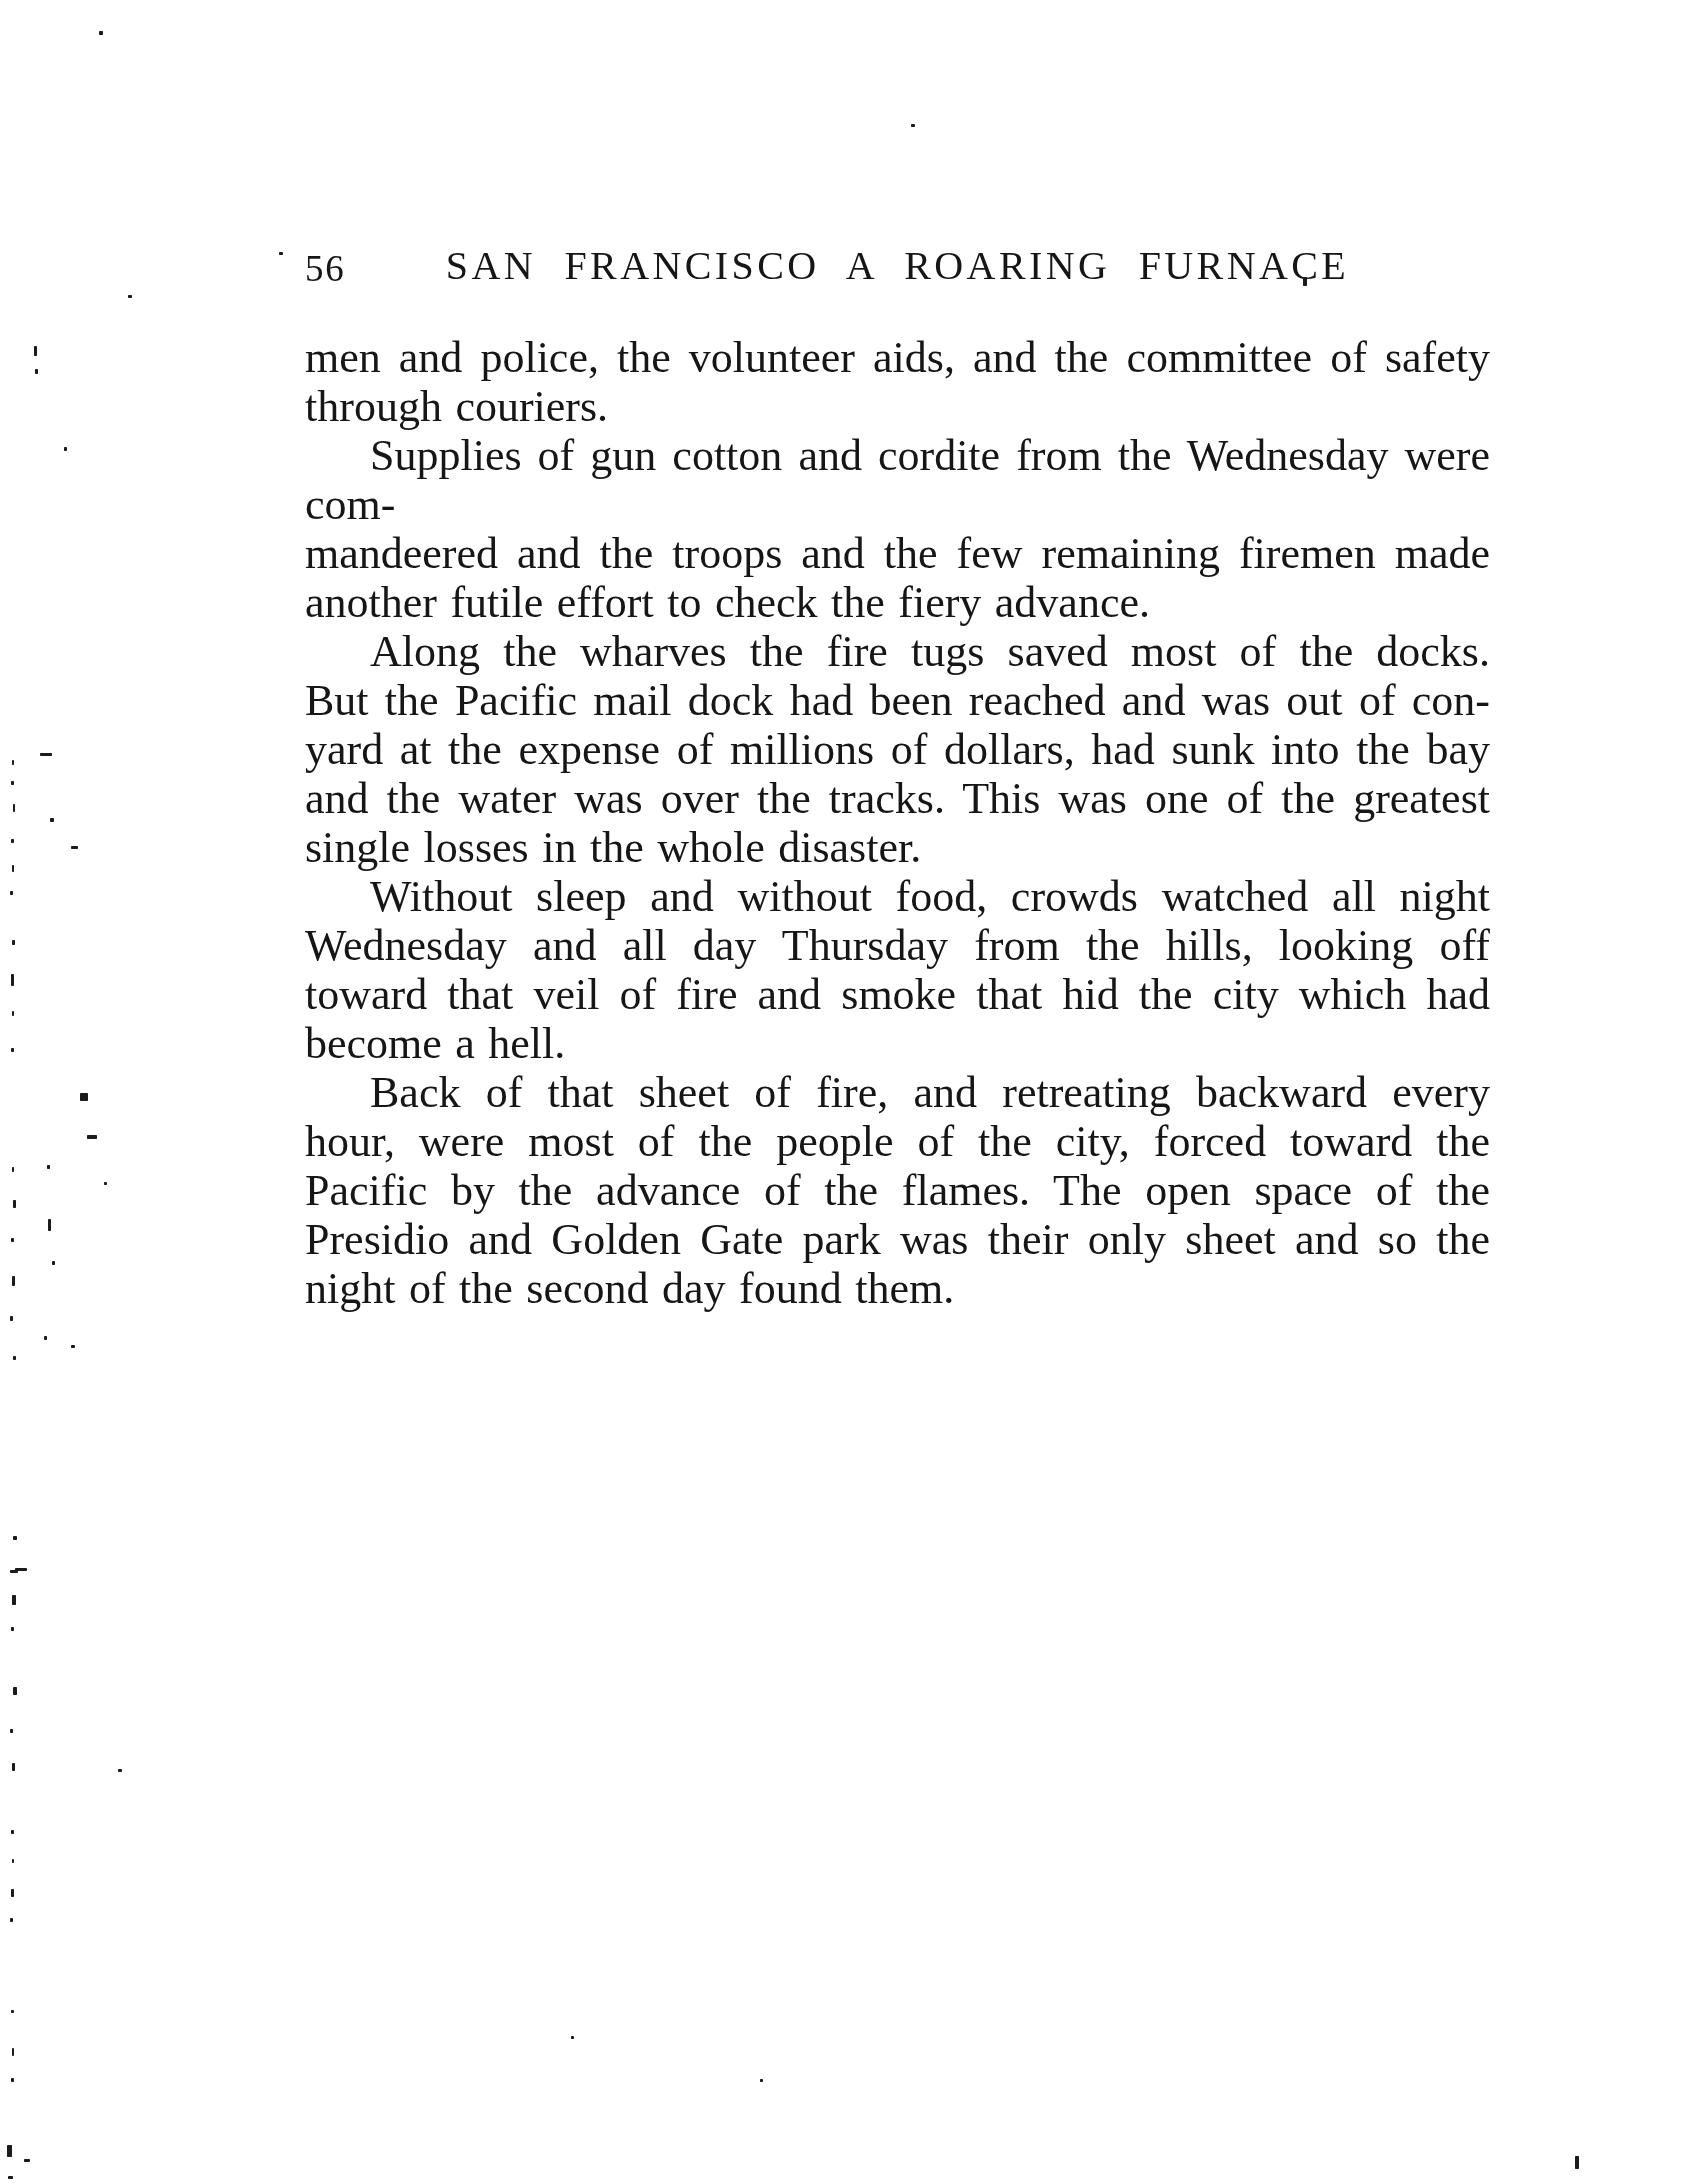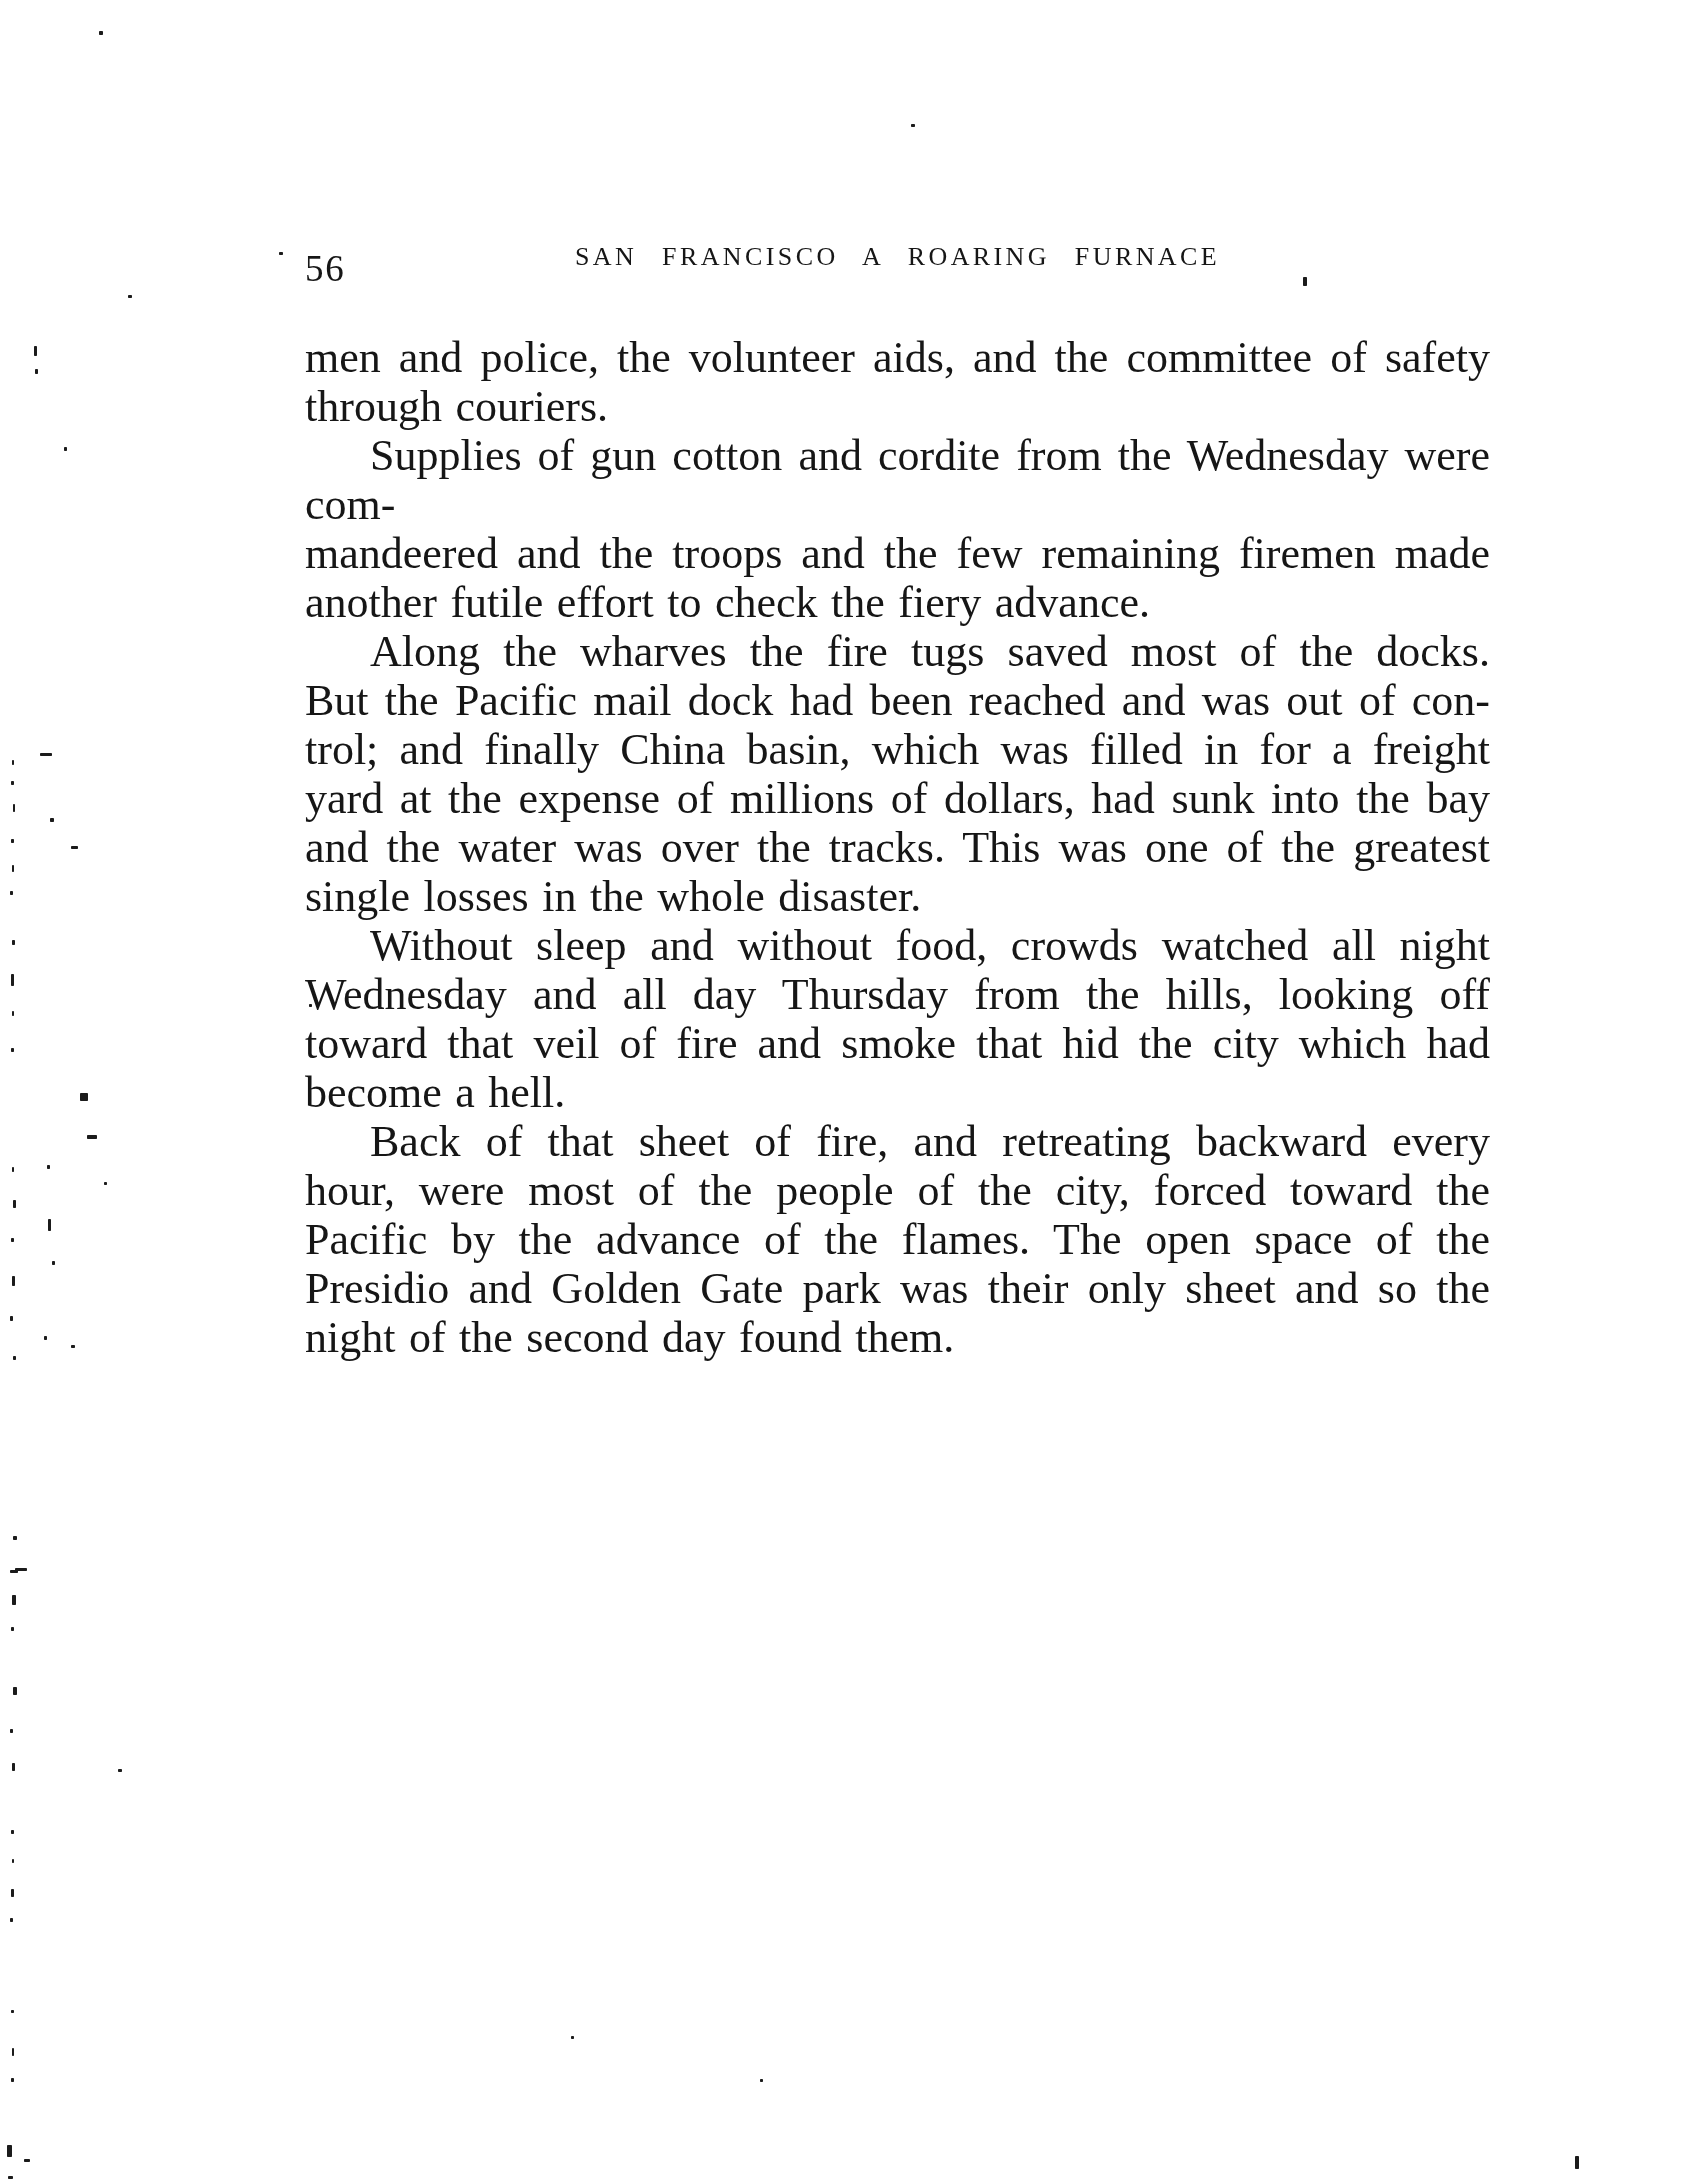--- a/index.html
+++ b/index.html
@@ -37,7 +37,7 @@
   .running-header {
     display: block;
     text-align: center;
-    font-size: 26px;
+    font-size: 40px;
     letter-spacing: 3.4px;
     word-spacing: 15px;
     white-space: nowrap;

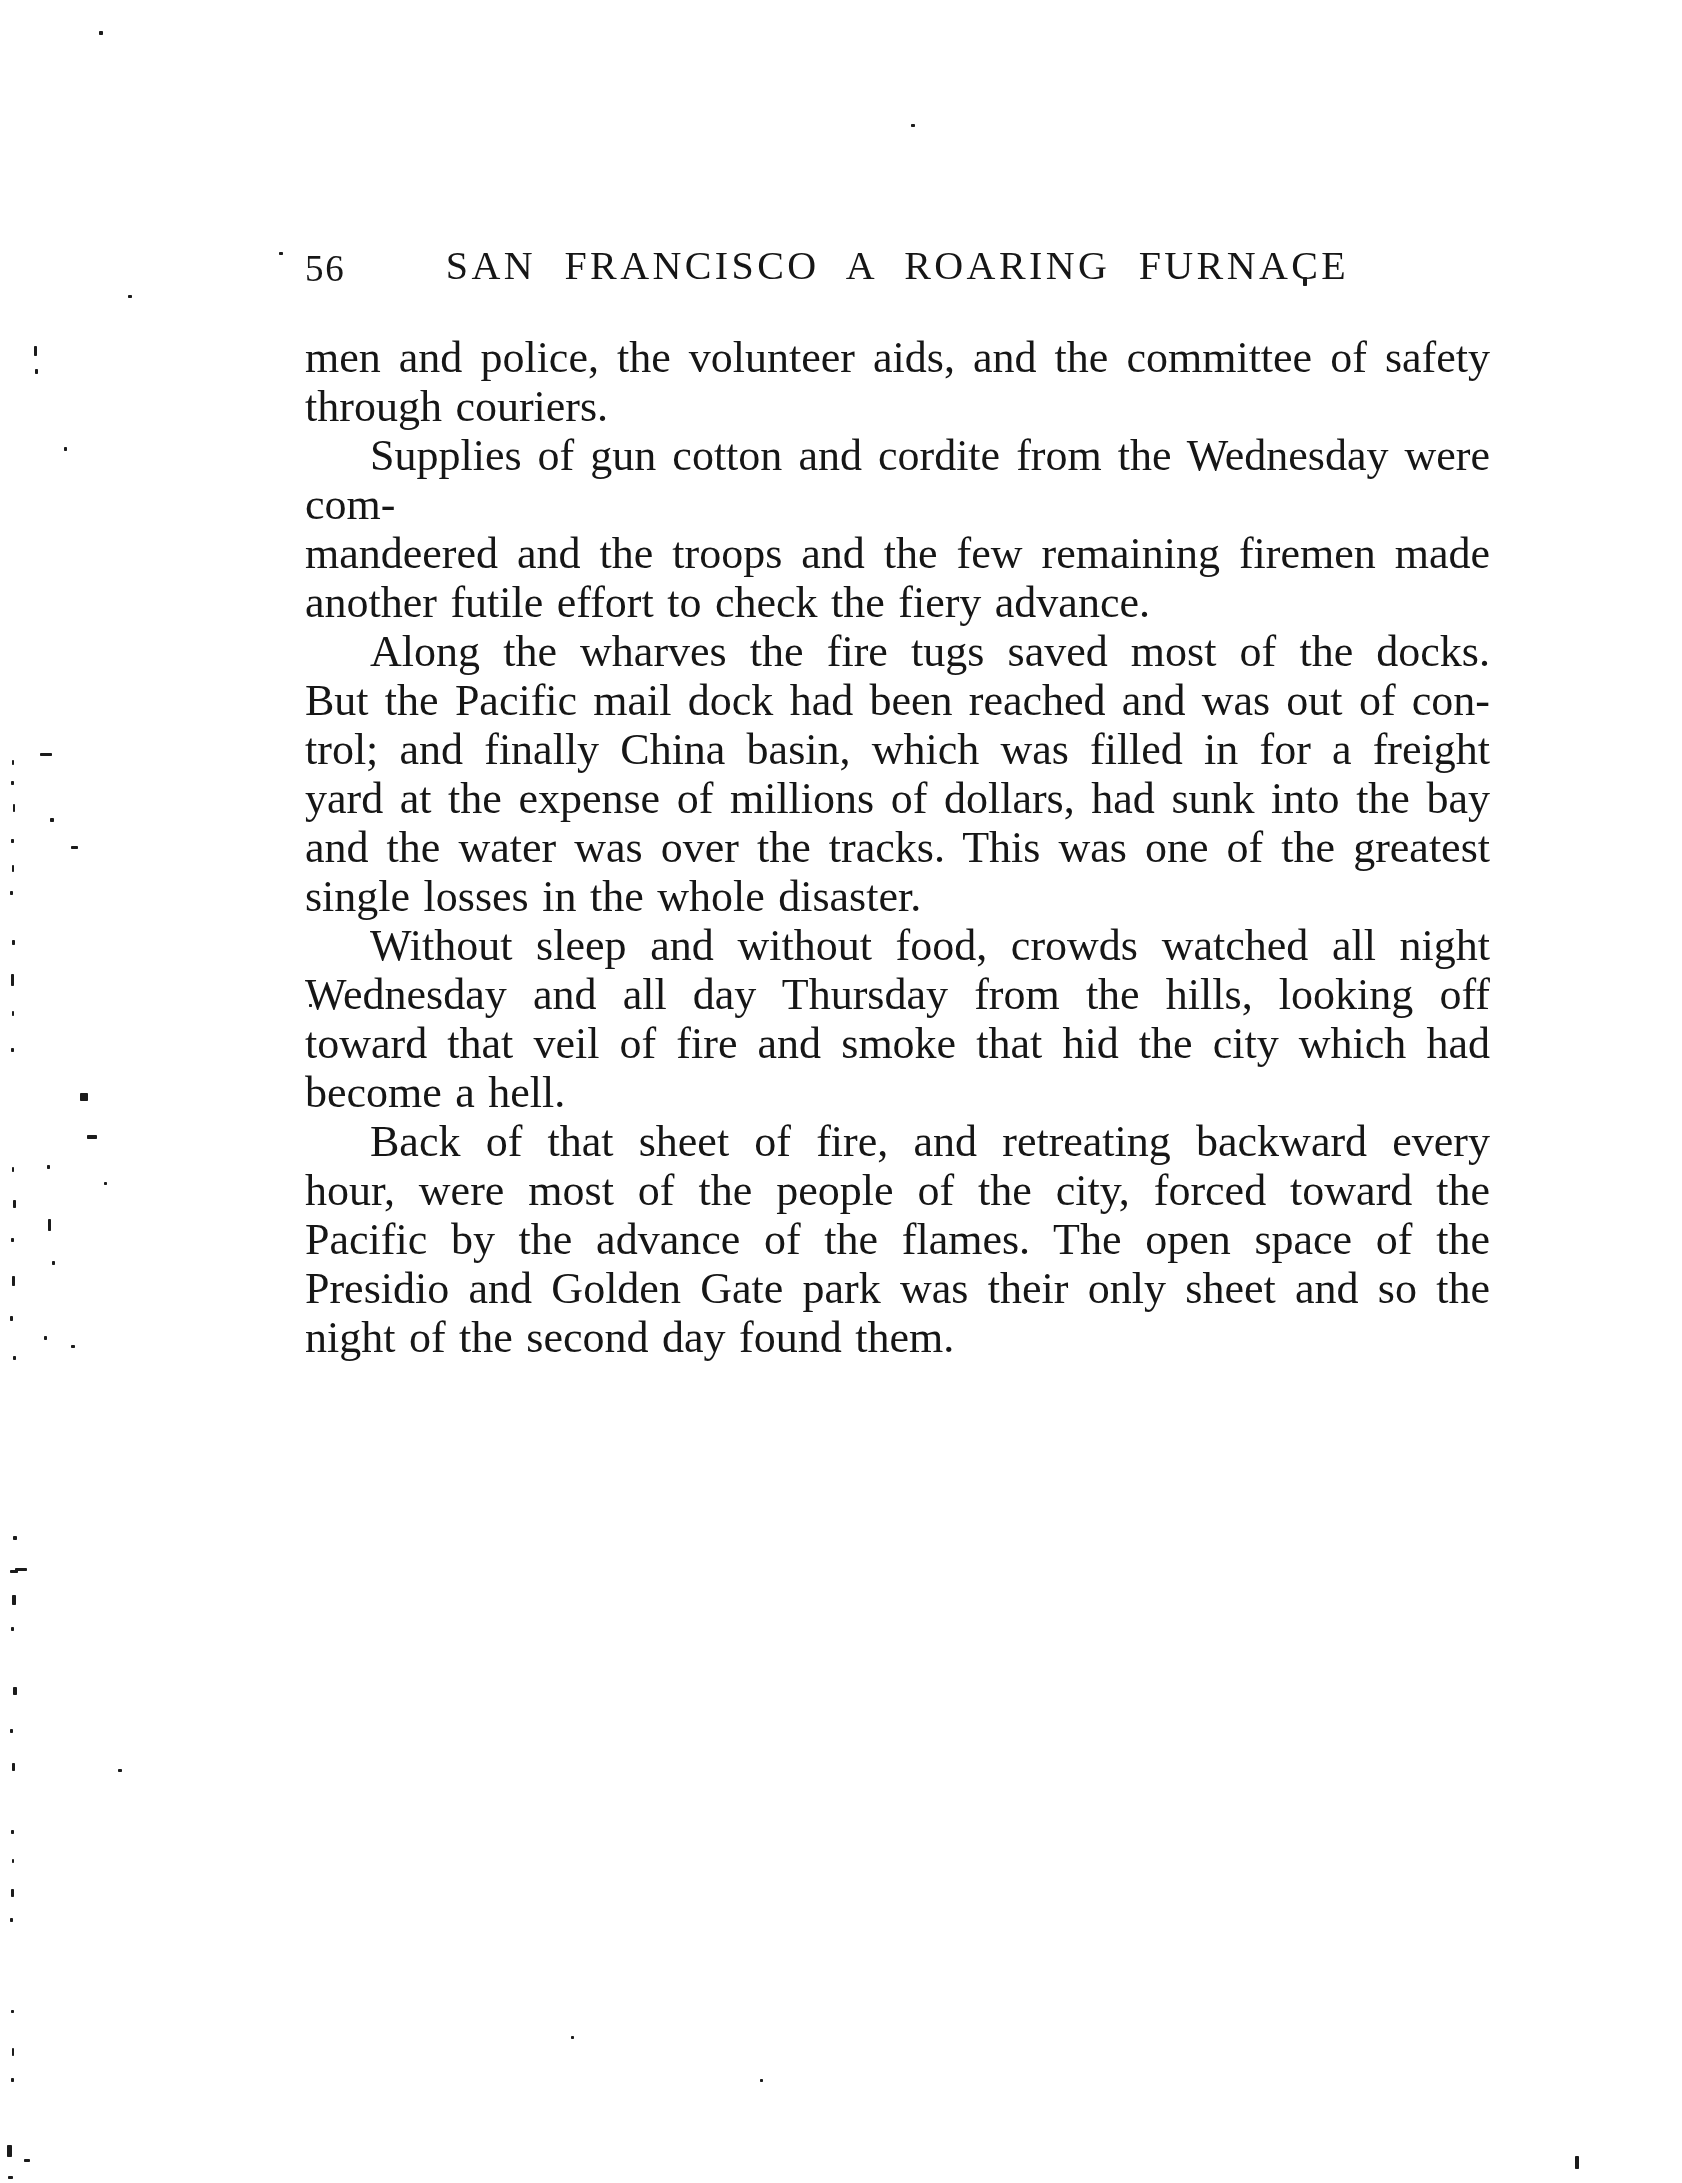--- a/index.html
+++ b/index.html
@@ -84,7 +84,6 @@
       <div class="para indent">
         <div class="line">Along the wharves the fire tugs saved most of the docks.</div>
         <div class="line">But the Pacific mail dock had been reached and was out of con-</div>
-        <div class="line">trol; and finally China basin, which was filled in for a freight</div>
         <div class="line">yard at the expense of millions of dollars, had sunk into the bay</div>
         <div class="line">and the water was over the tracks.  This was one of the greatest</div>
         <div class="line last">single losses in the whole disaster.</div>

